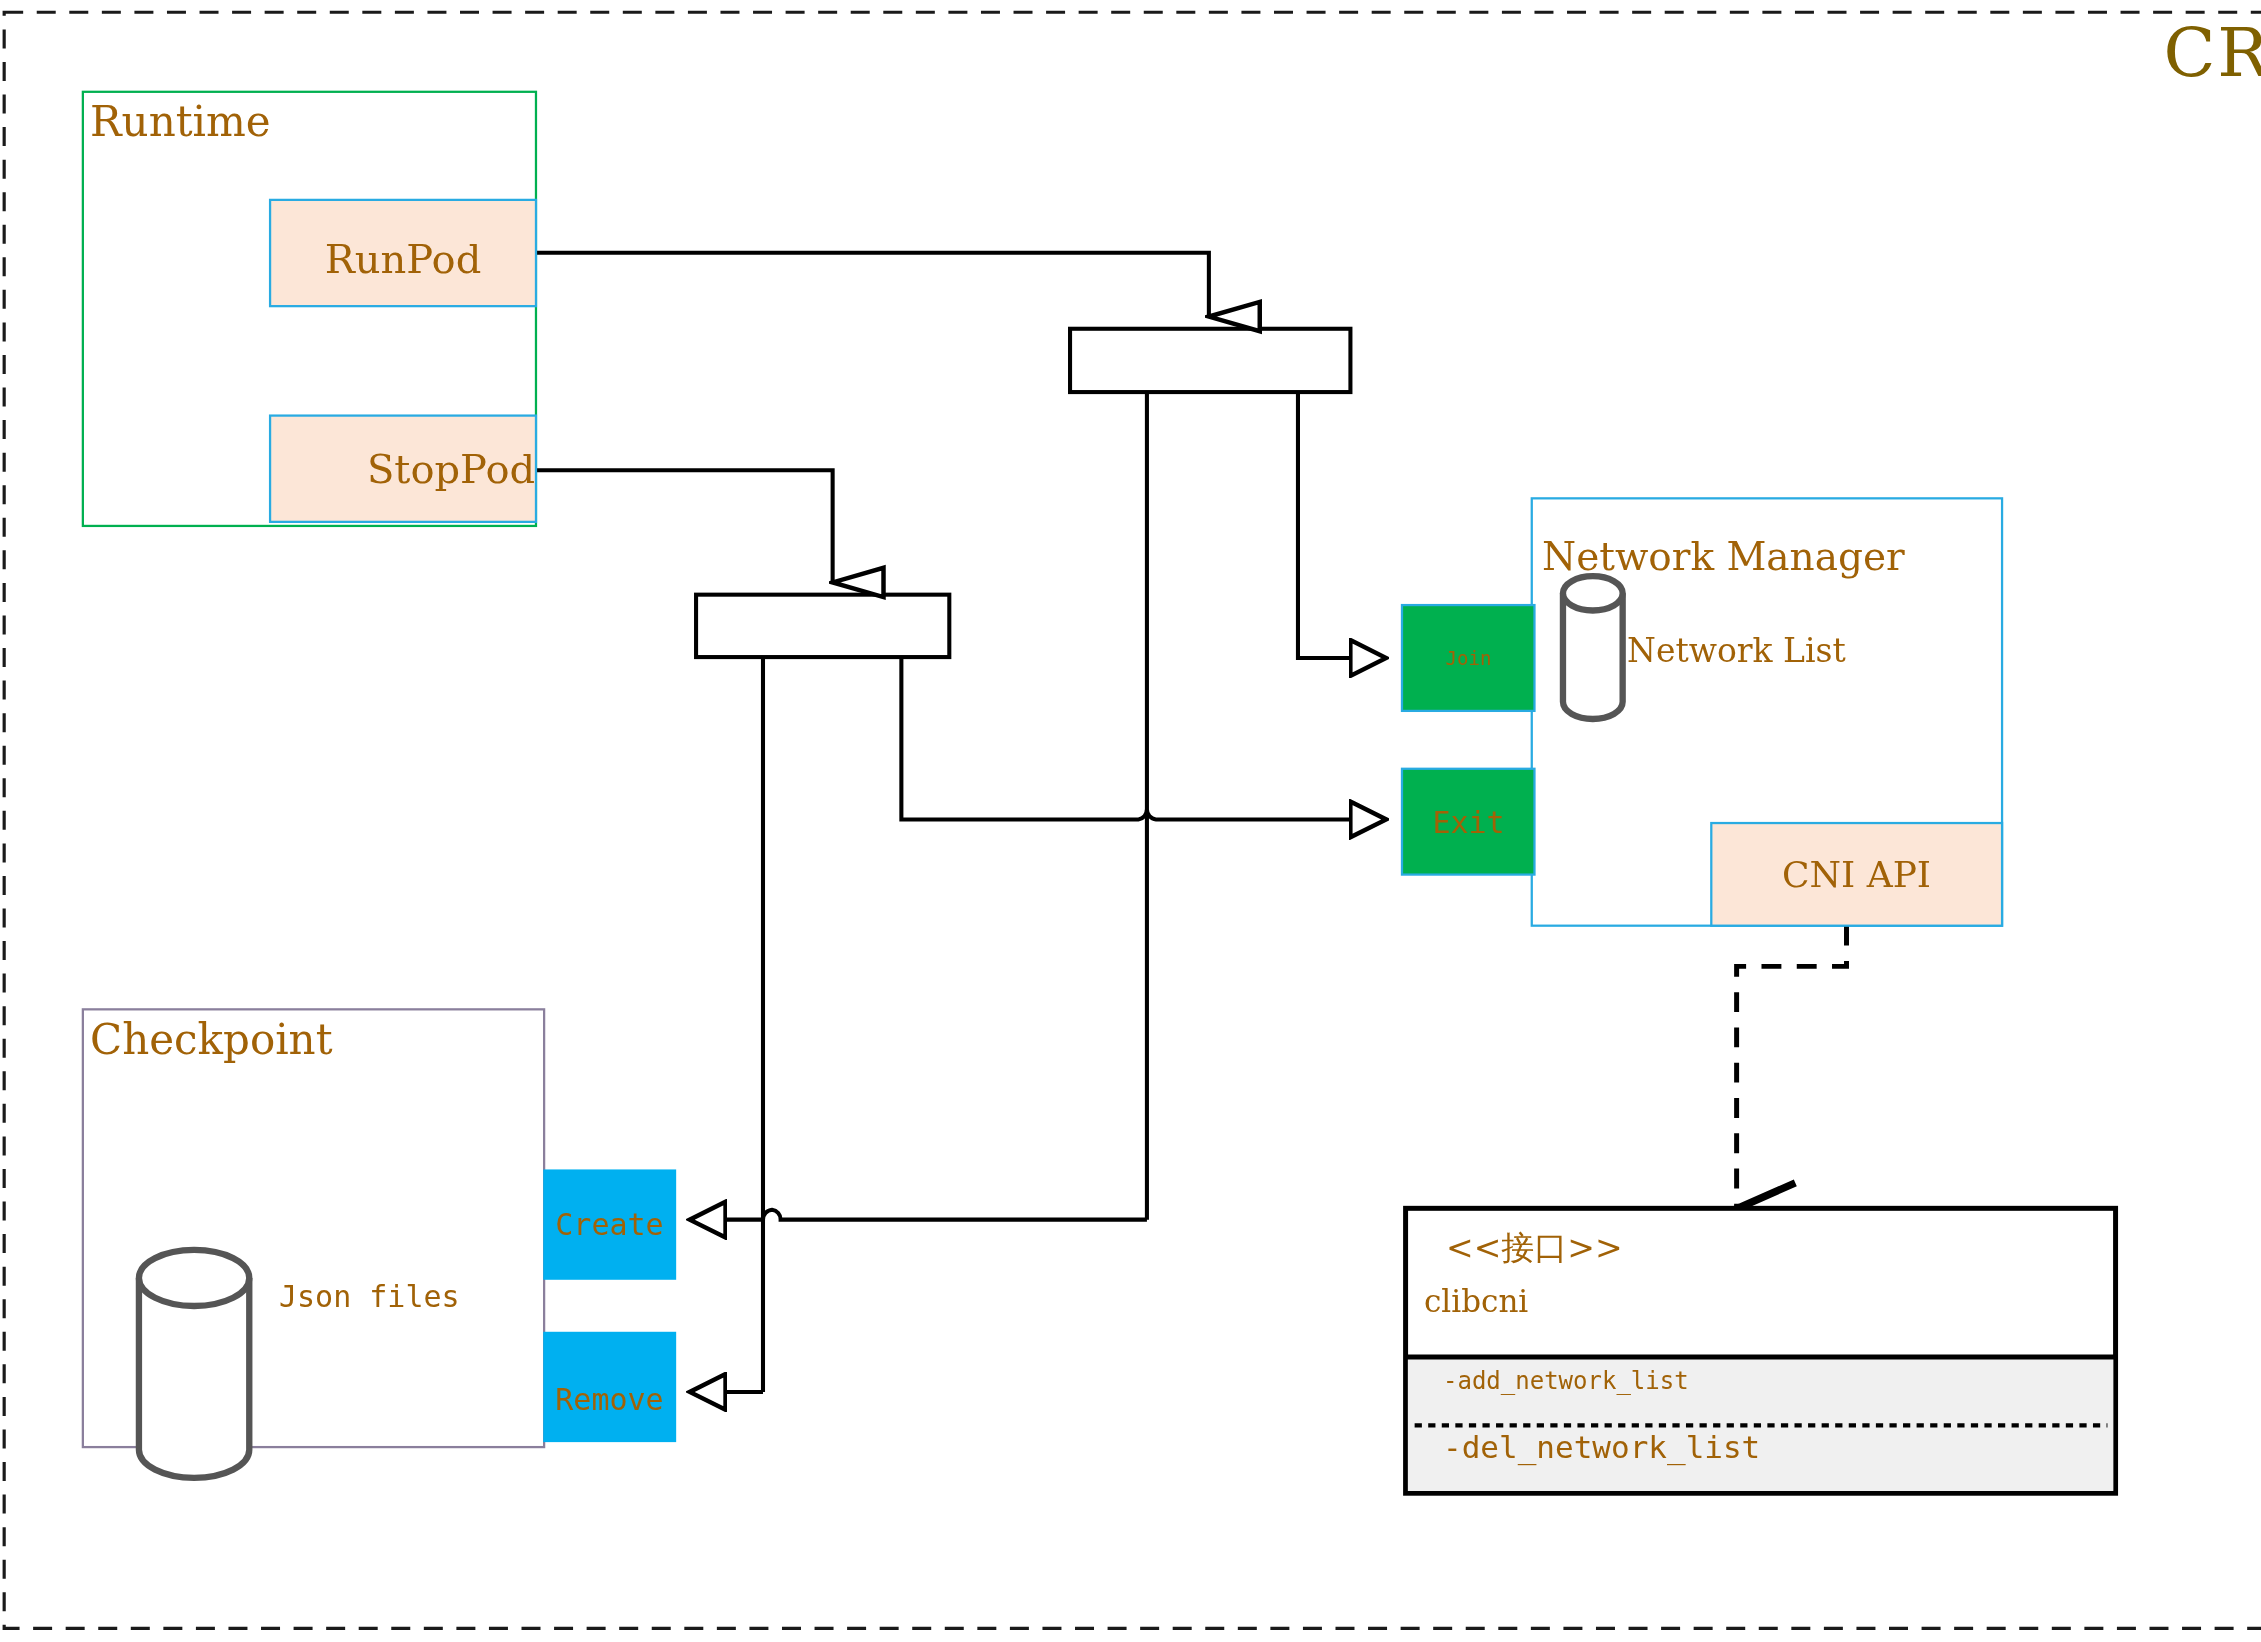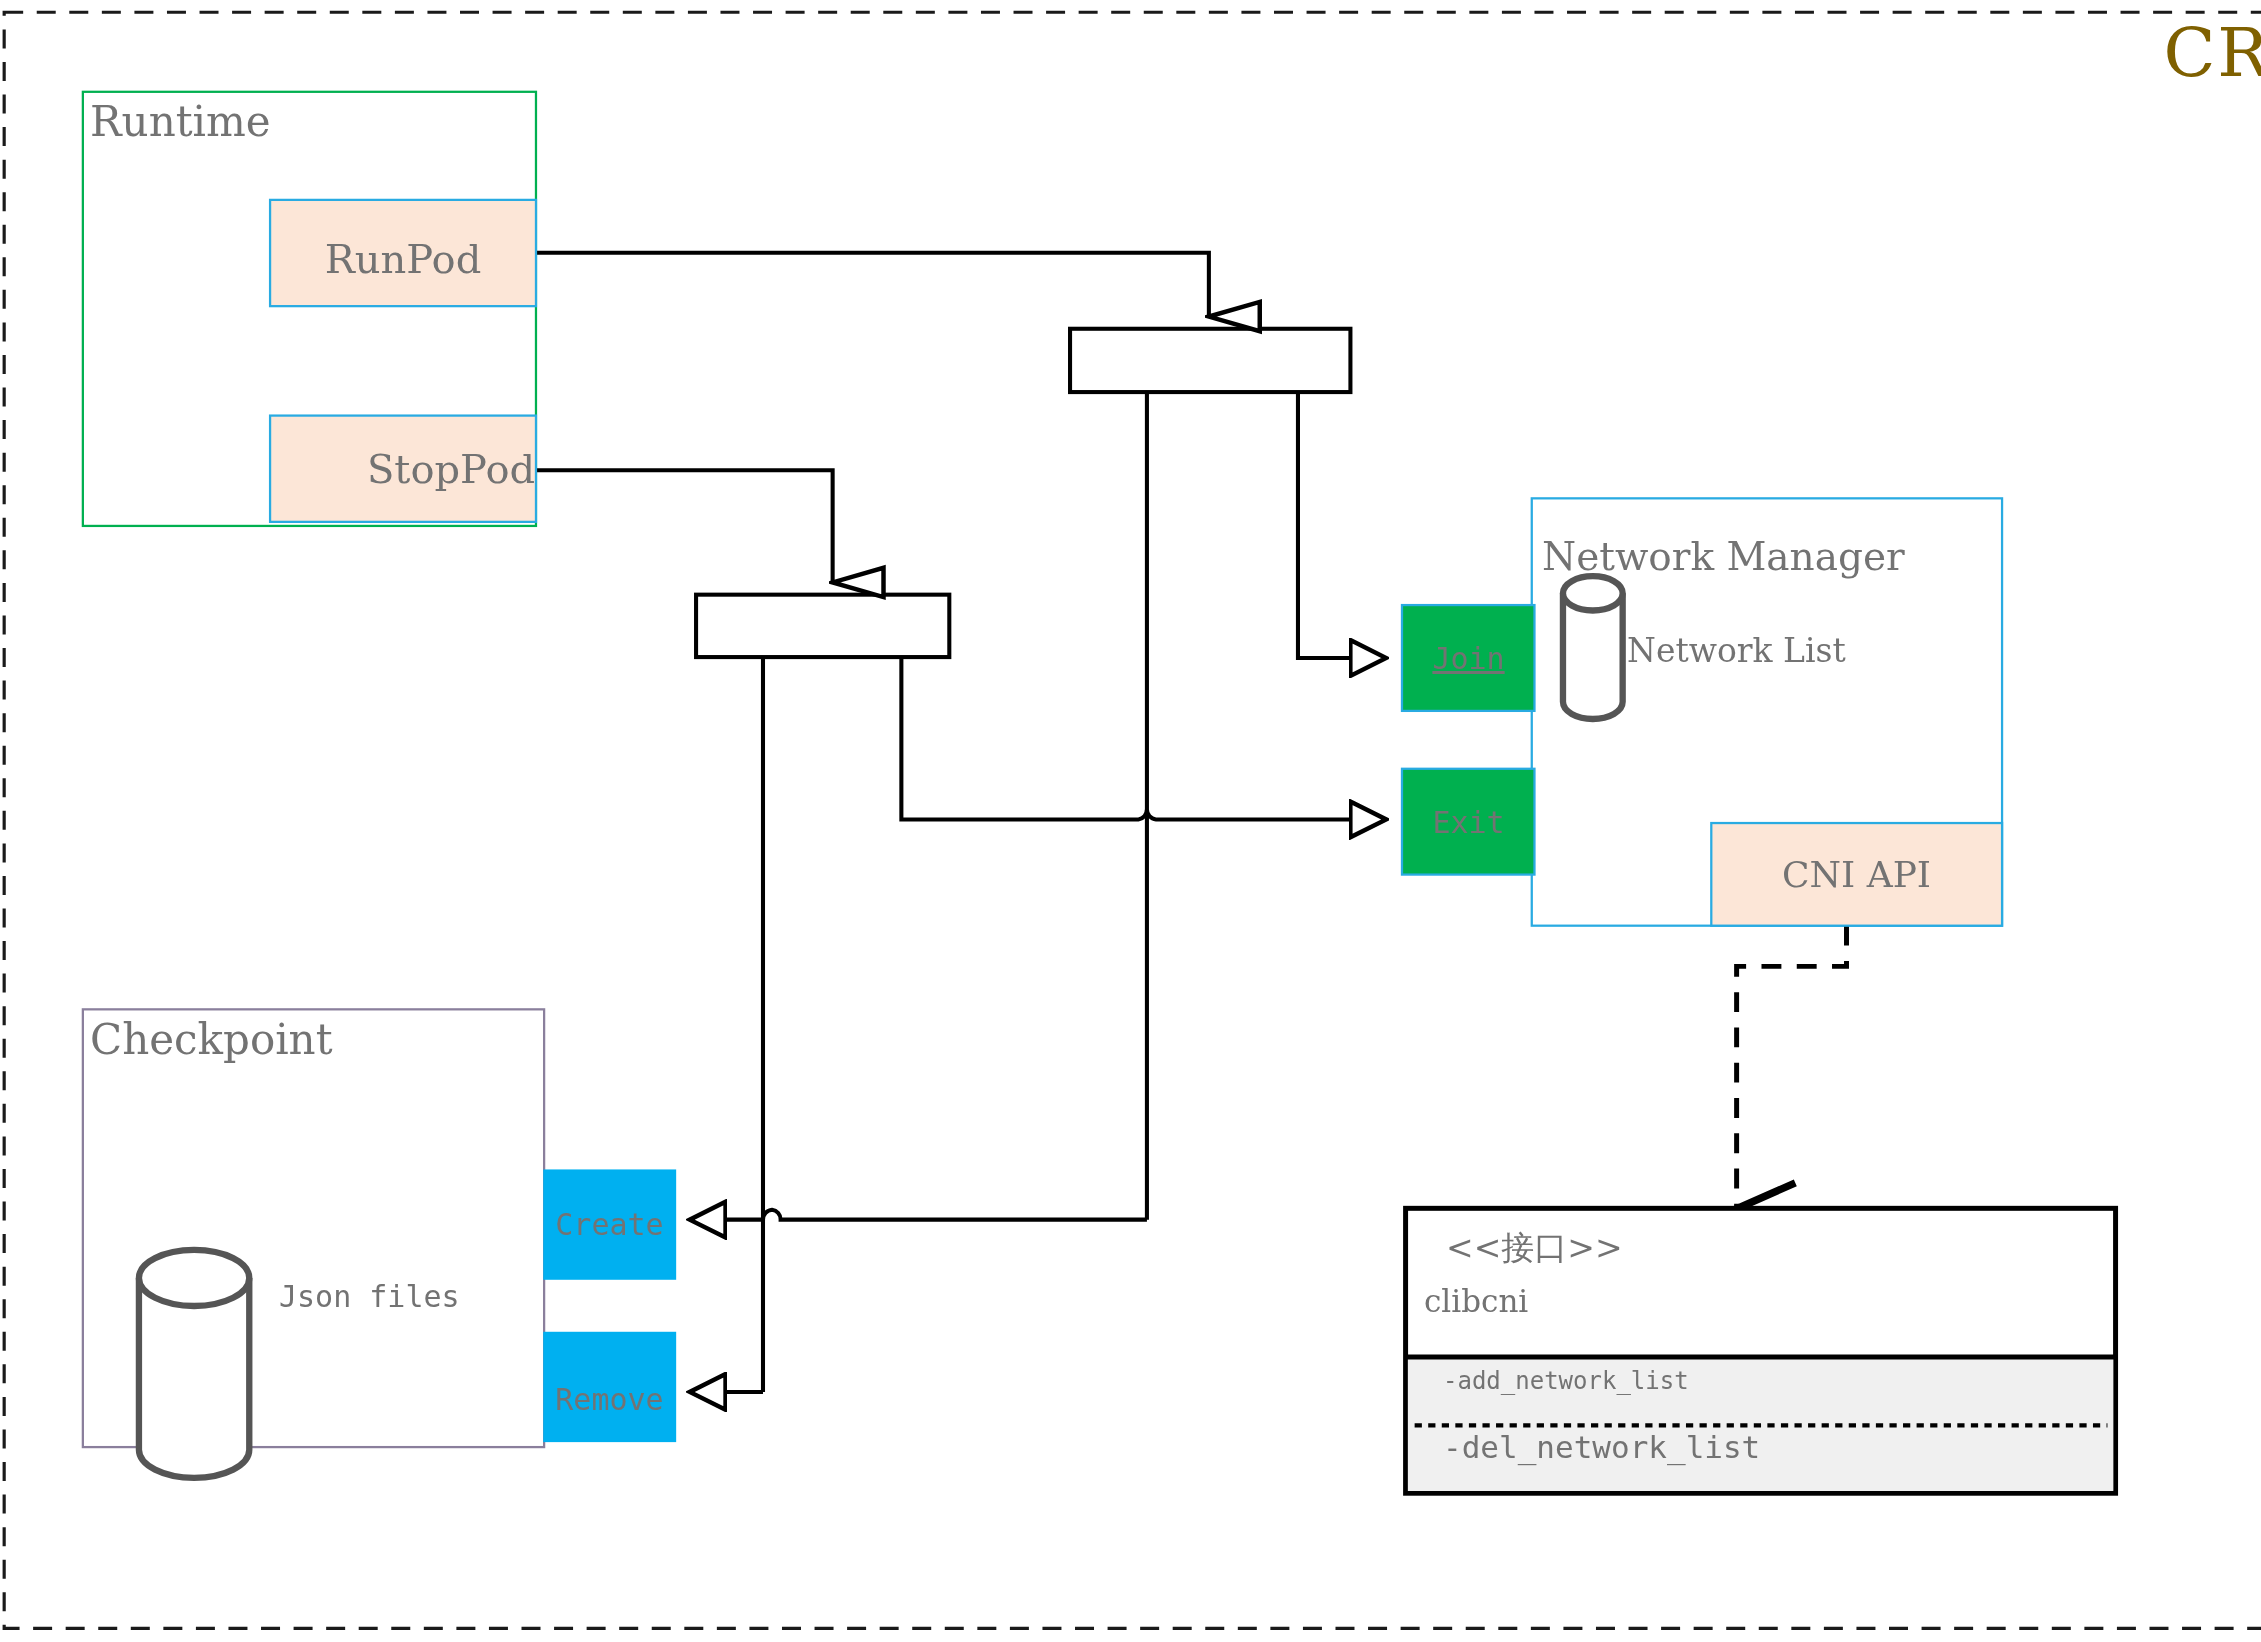--- a/index.html
+++ b/index.html
@@ -6,7 +6,7 @@
   body{font-family:"DejaVu Serif",serif;}
   #stage{position:relative;width:2335px;height:1642px;background:#ffffff;overflow:hidden;}
   svg{position:absolute;top:0;left:0;width:2335px;height:1642px;}
-  .lbl{position:absolute;white-space:pre;color:#737373;font-family:"DejaVu Serif",serif;}
+  .lbl{position:absolute;white-space:pre;color:#a16207;font-family:"DejaVu Serif",serif;}
   .mono{font-family:"DejaVu Sans Mono",monospace;}
   .ctr{display:flex;align-items:center;justify-content:center;text-align:center;}
 </style>

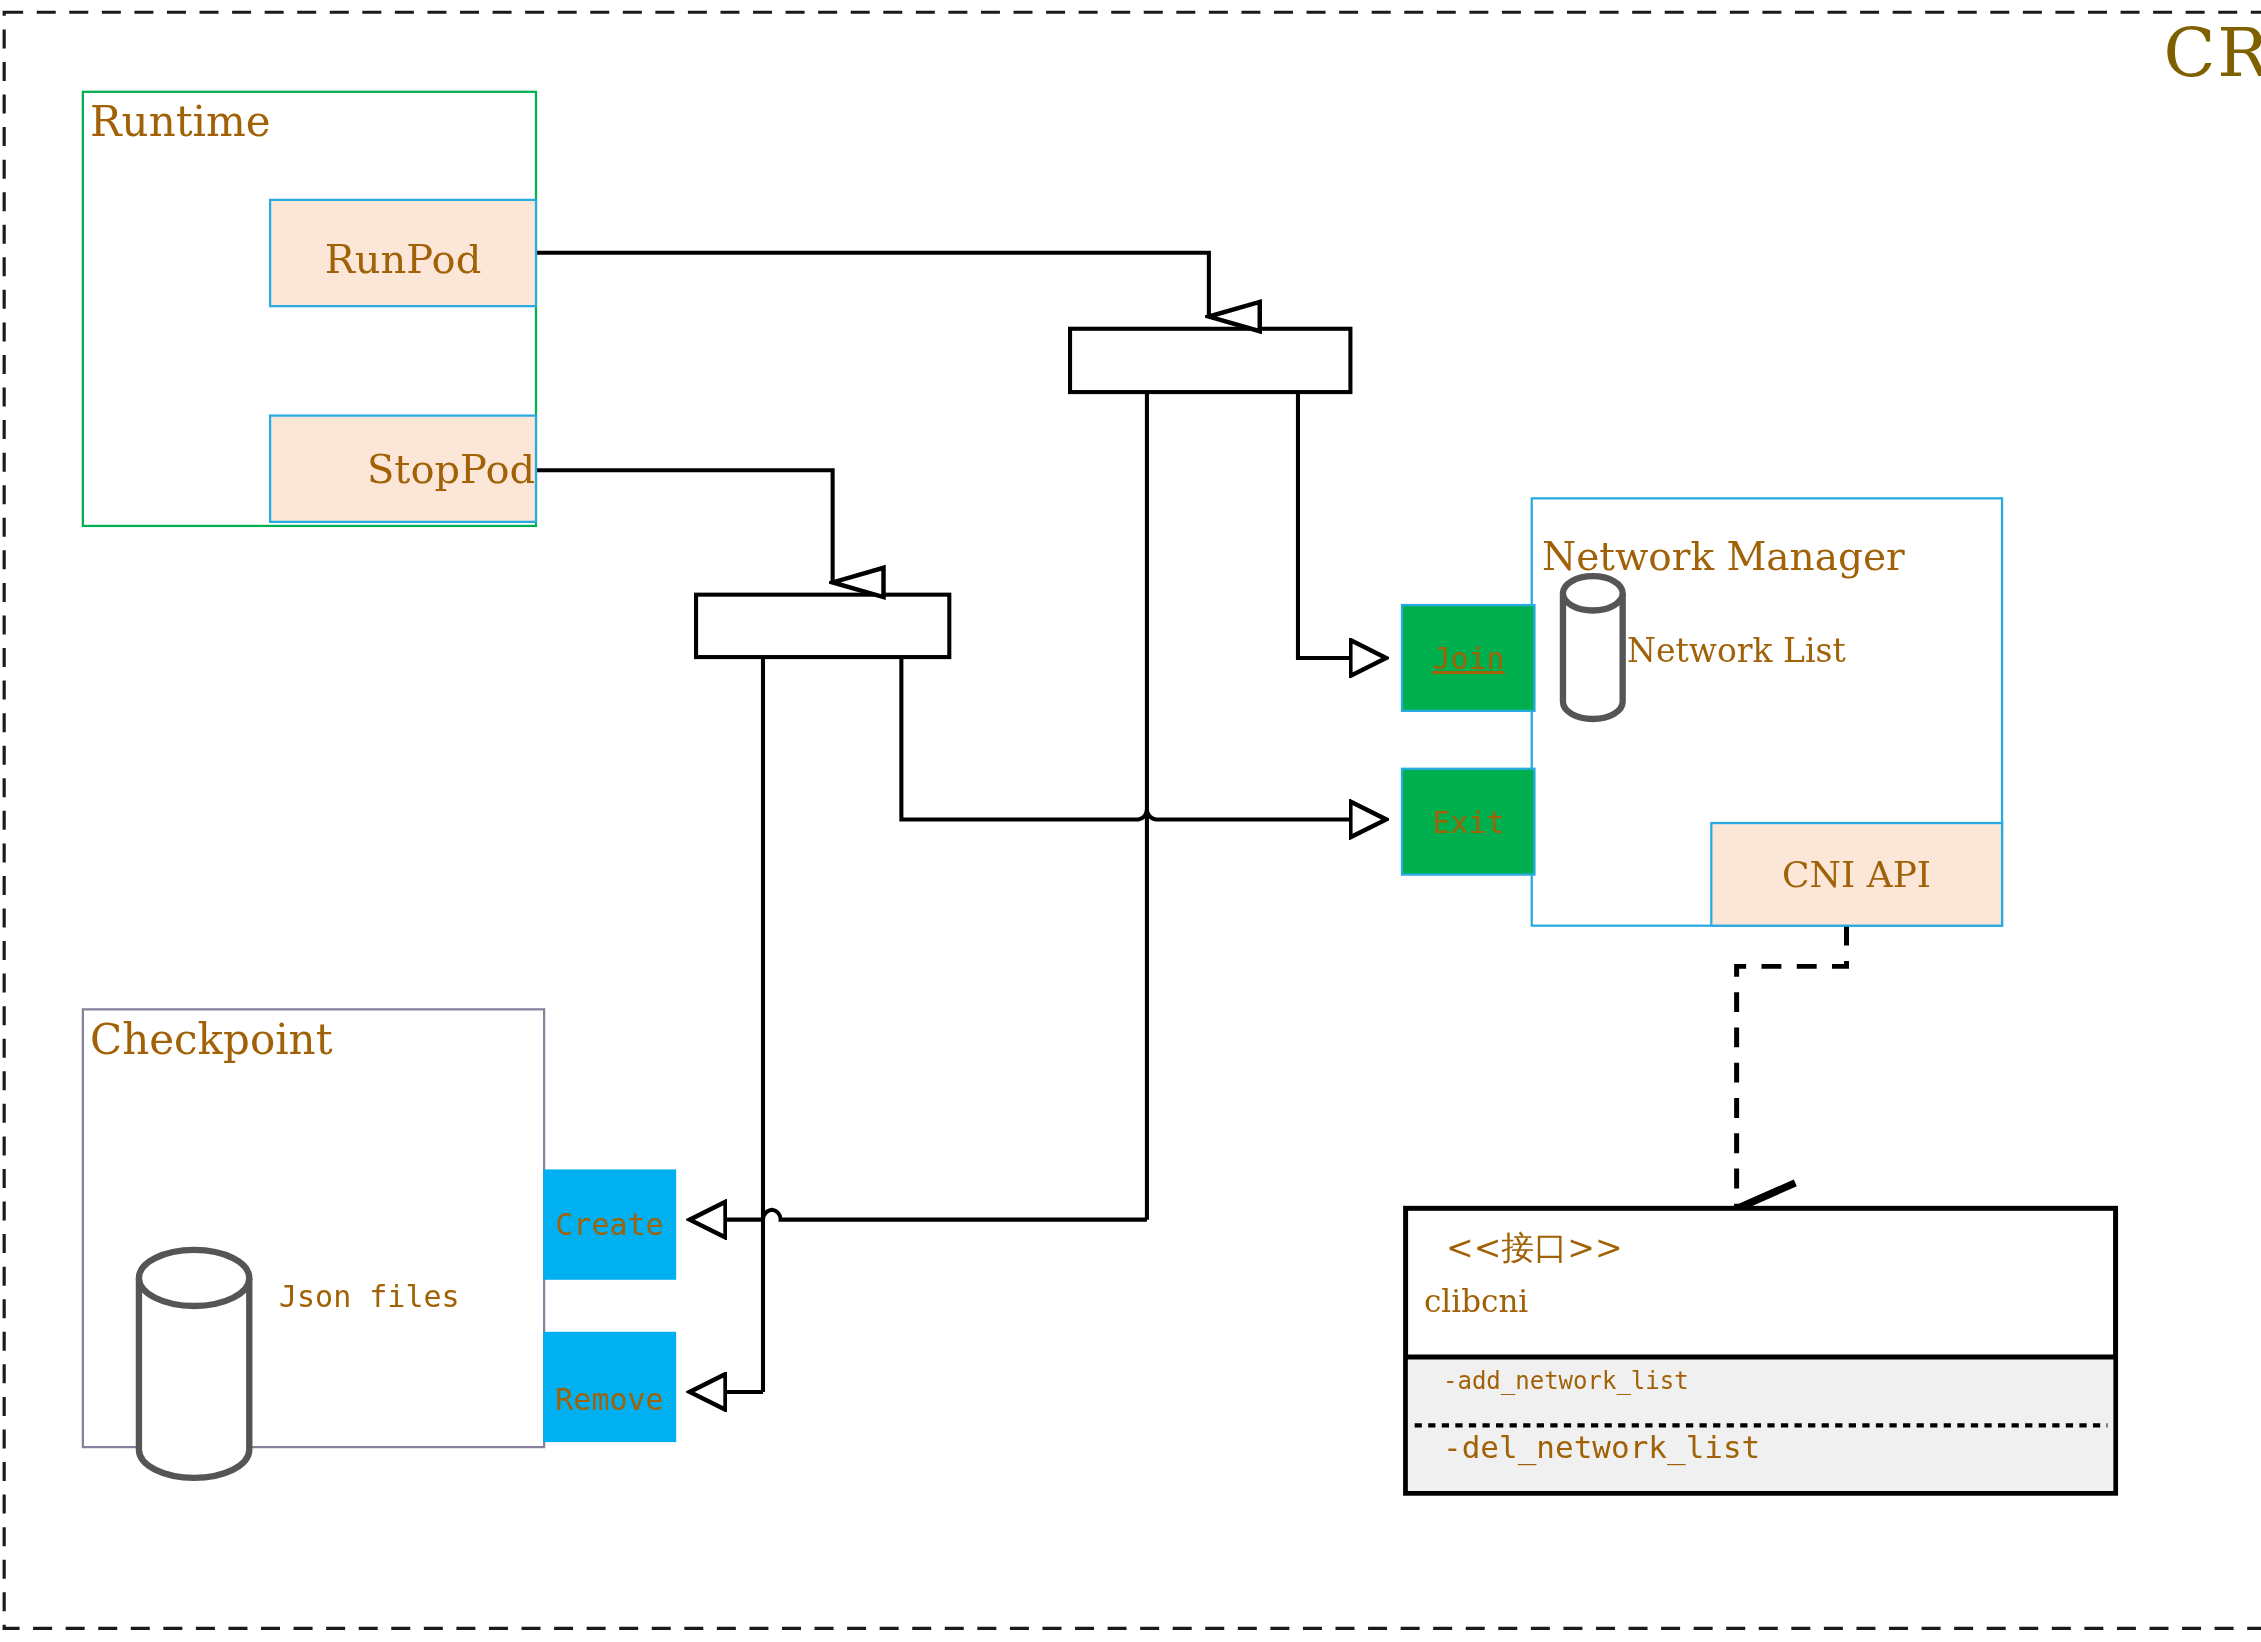--- a/index.html
+++ b/index.html
@@ -103,7 +103,7 @@
 
   <div class="lbl" style="left:1627px;top:631px;font-size:33px;">Network List</div>
 
-  <div class="lbl ctr mono" style="left:1402px;top:605px;width:133px;height:106px;font-size:30px;text-decoration:underline;">Join</div>
+  <div class="lbl ctr mono" style="left:1402px;top:605px;width:133px;height:106px;font-size:19px;">Join</div>
 
   <div class="lbl ctr mono" style="left:1402px;top:769px;width:133px;height:106px;font-size:30px;">Exit</div>
 

